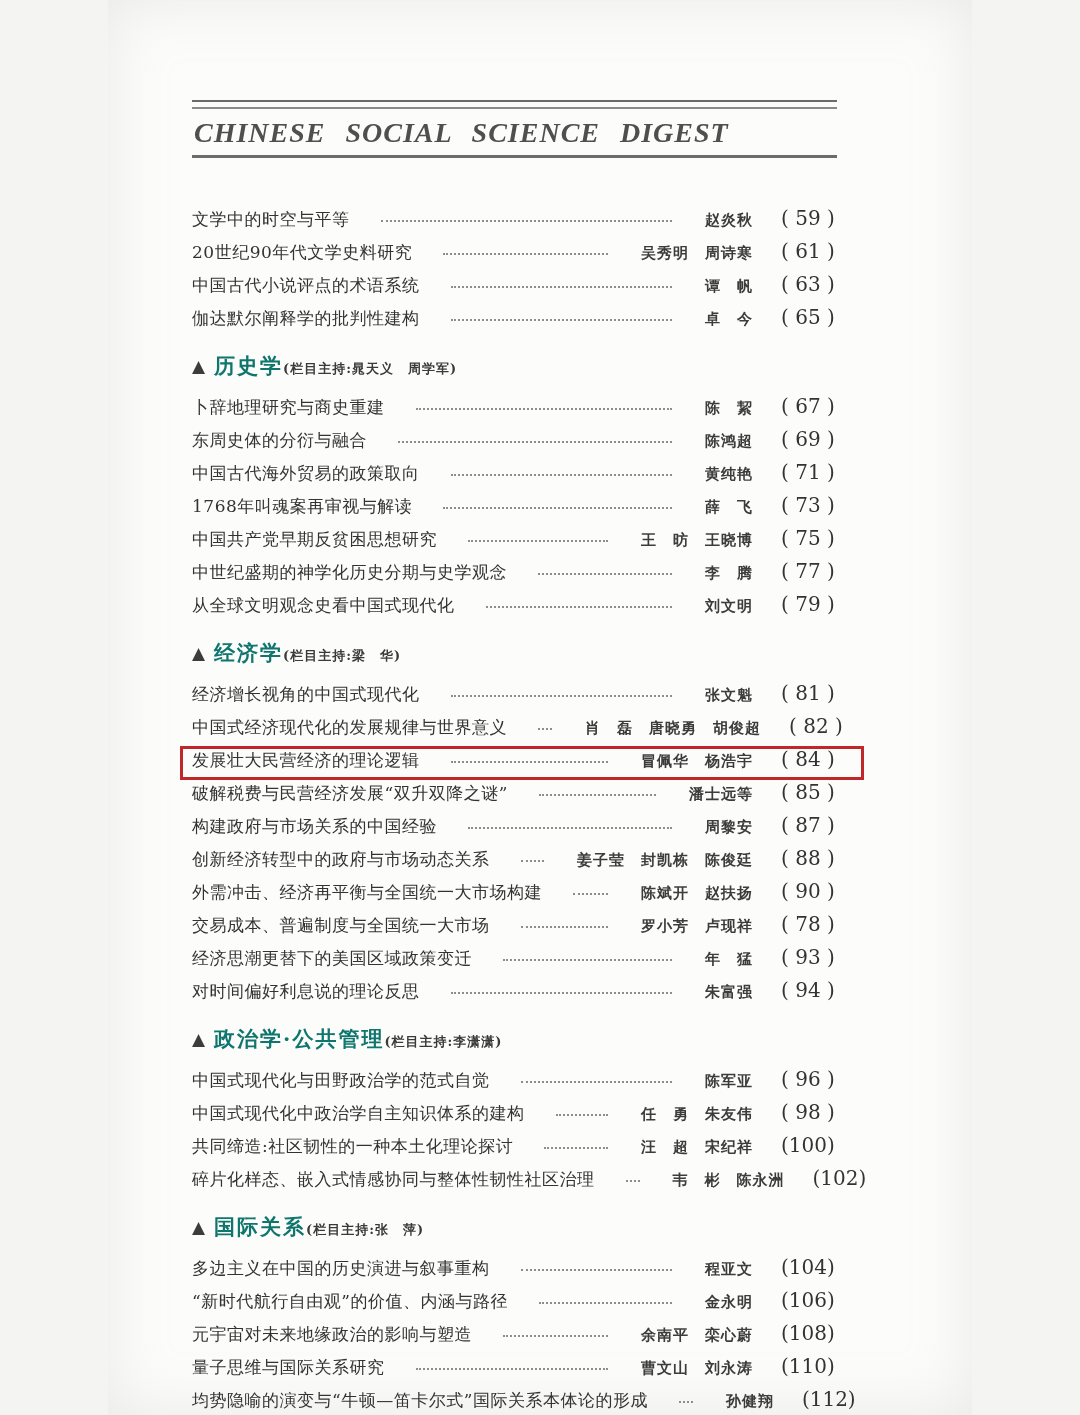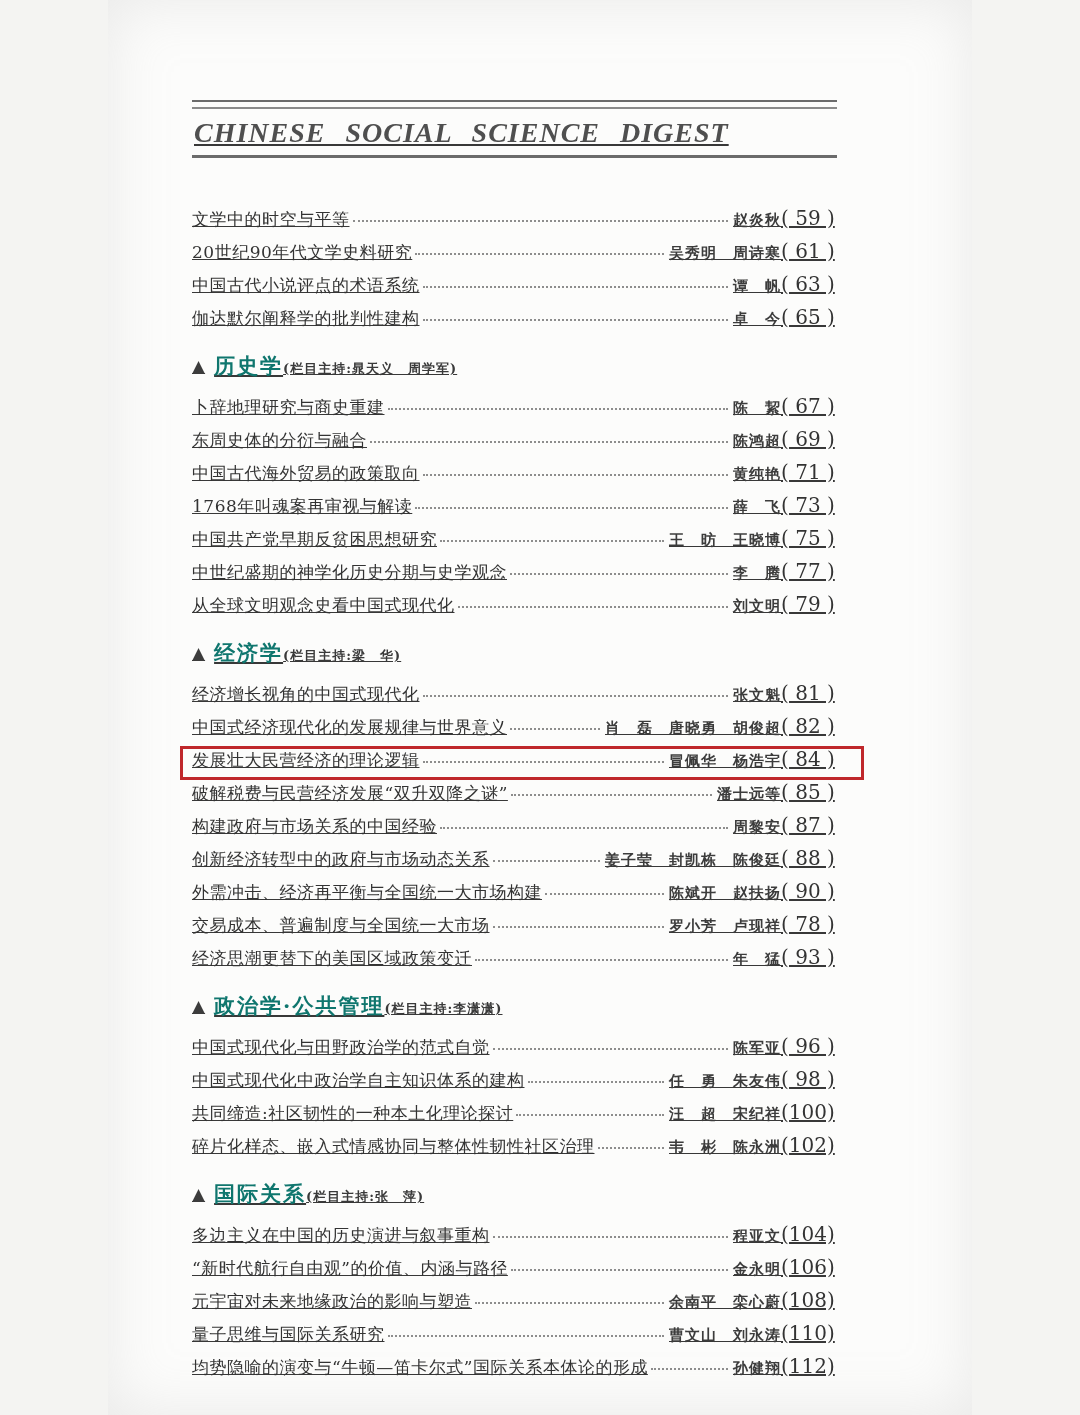--- a/index.html
+++ b/index.html
@@ -19,7 +19,6 @@
     color: #383838;
     box-sizing: border-box;
     padding: 0 135px 0 84px;
-    text-decoration: underline;
   }
   
   .masthead { padding-top: 100px; }

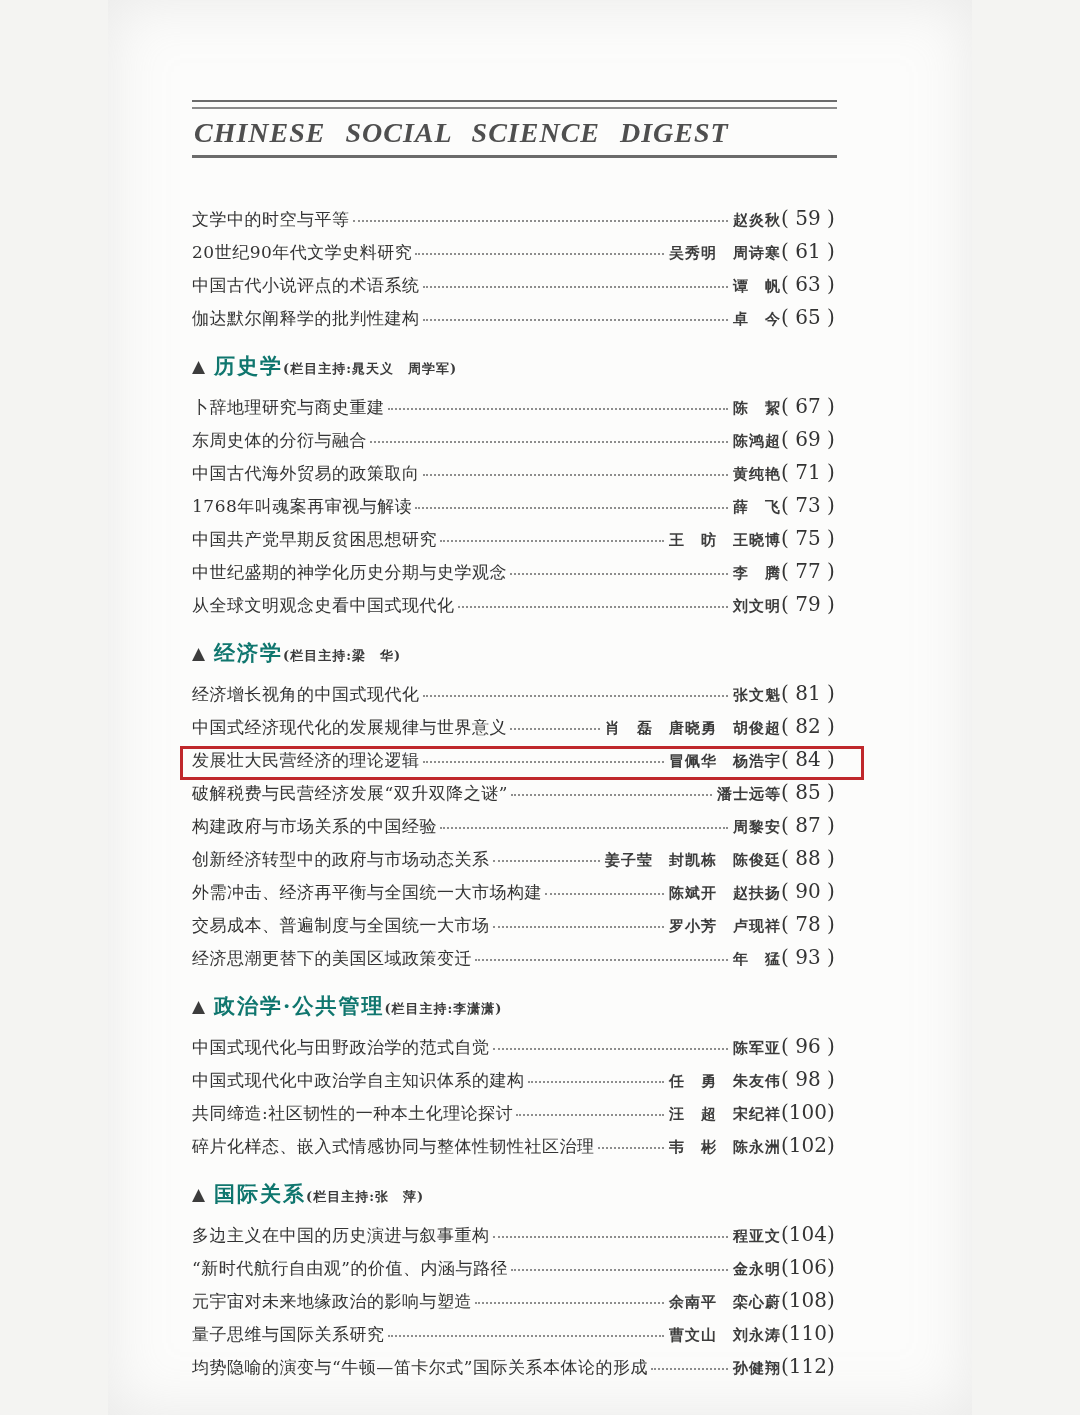--- a/index.html
+++ b/index.html
@@ -73,6 +73,7 @@
     display: flex;
     align-items: baseline;
     height: 33px;
+    gap: 28px;
   }
   .row .t {
     font-size: 17px;

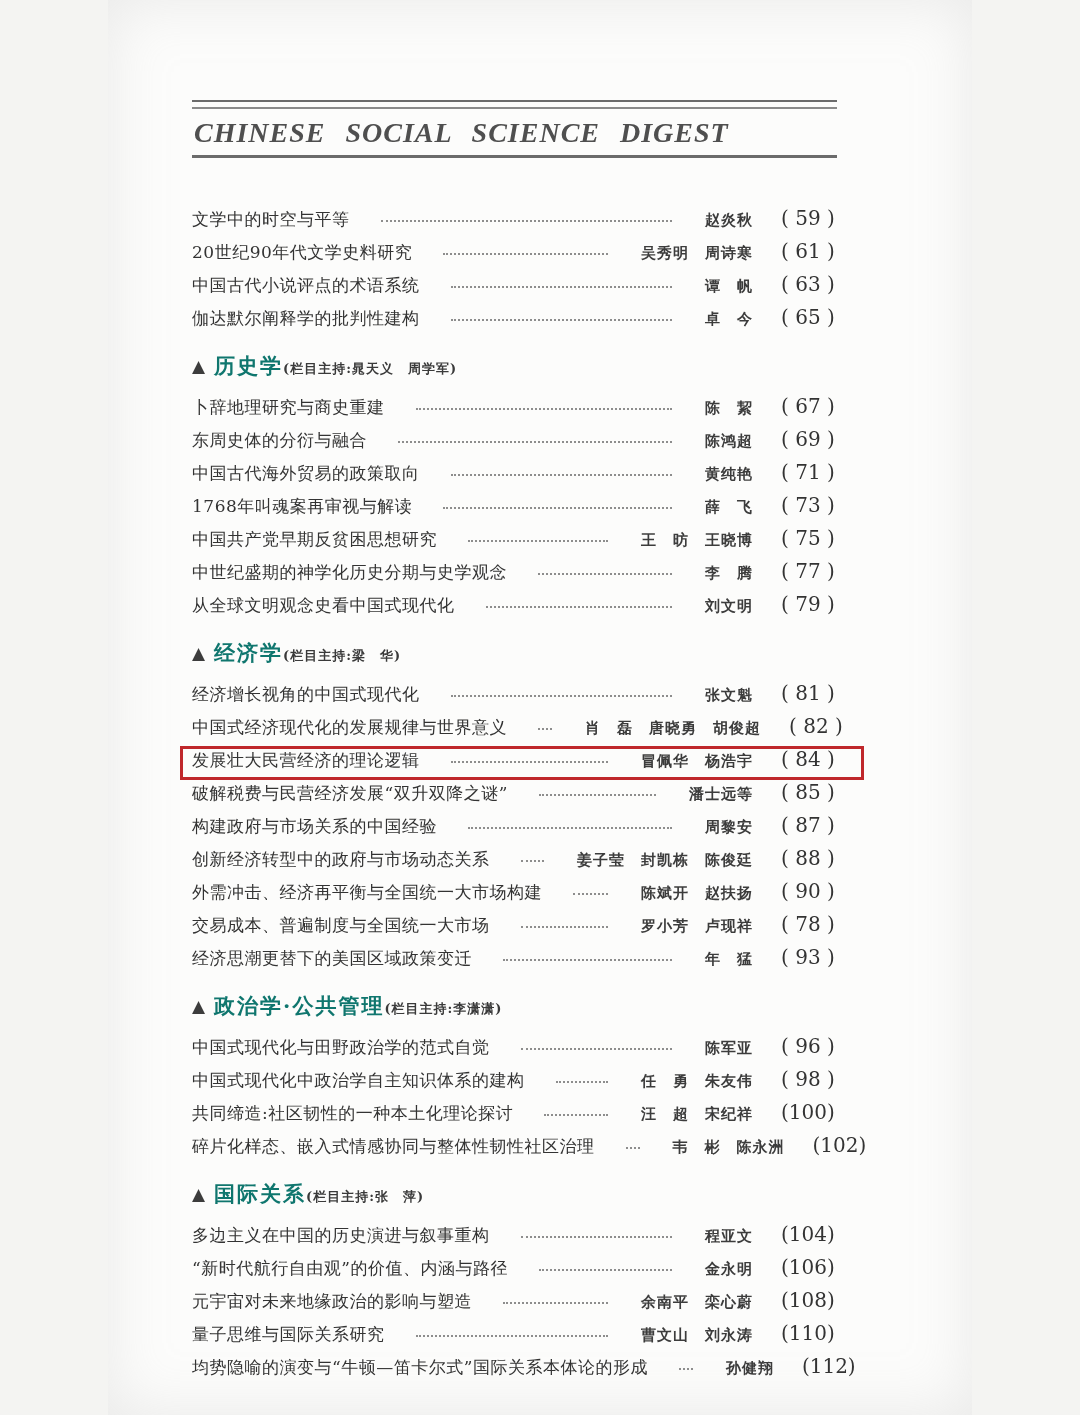--- a/index.html
+++ b/index.html
@@ -260,6 +260,12 @@
           <span class="a">年　猛</span>
           <span class="p">( 93 )</span>
         </div>
+        <div class="row">
+          <span class="t">对时间偏好利息说的理论反思</span>
+          <span class="leader"></span>
+          <span class="a">朱富强</span>
+          <span class="p">( 94 )</span>
+        </div>
       </section>
       <section>
         <div class="sec-header">

